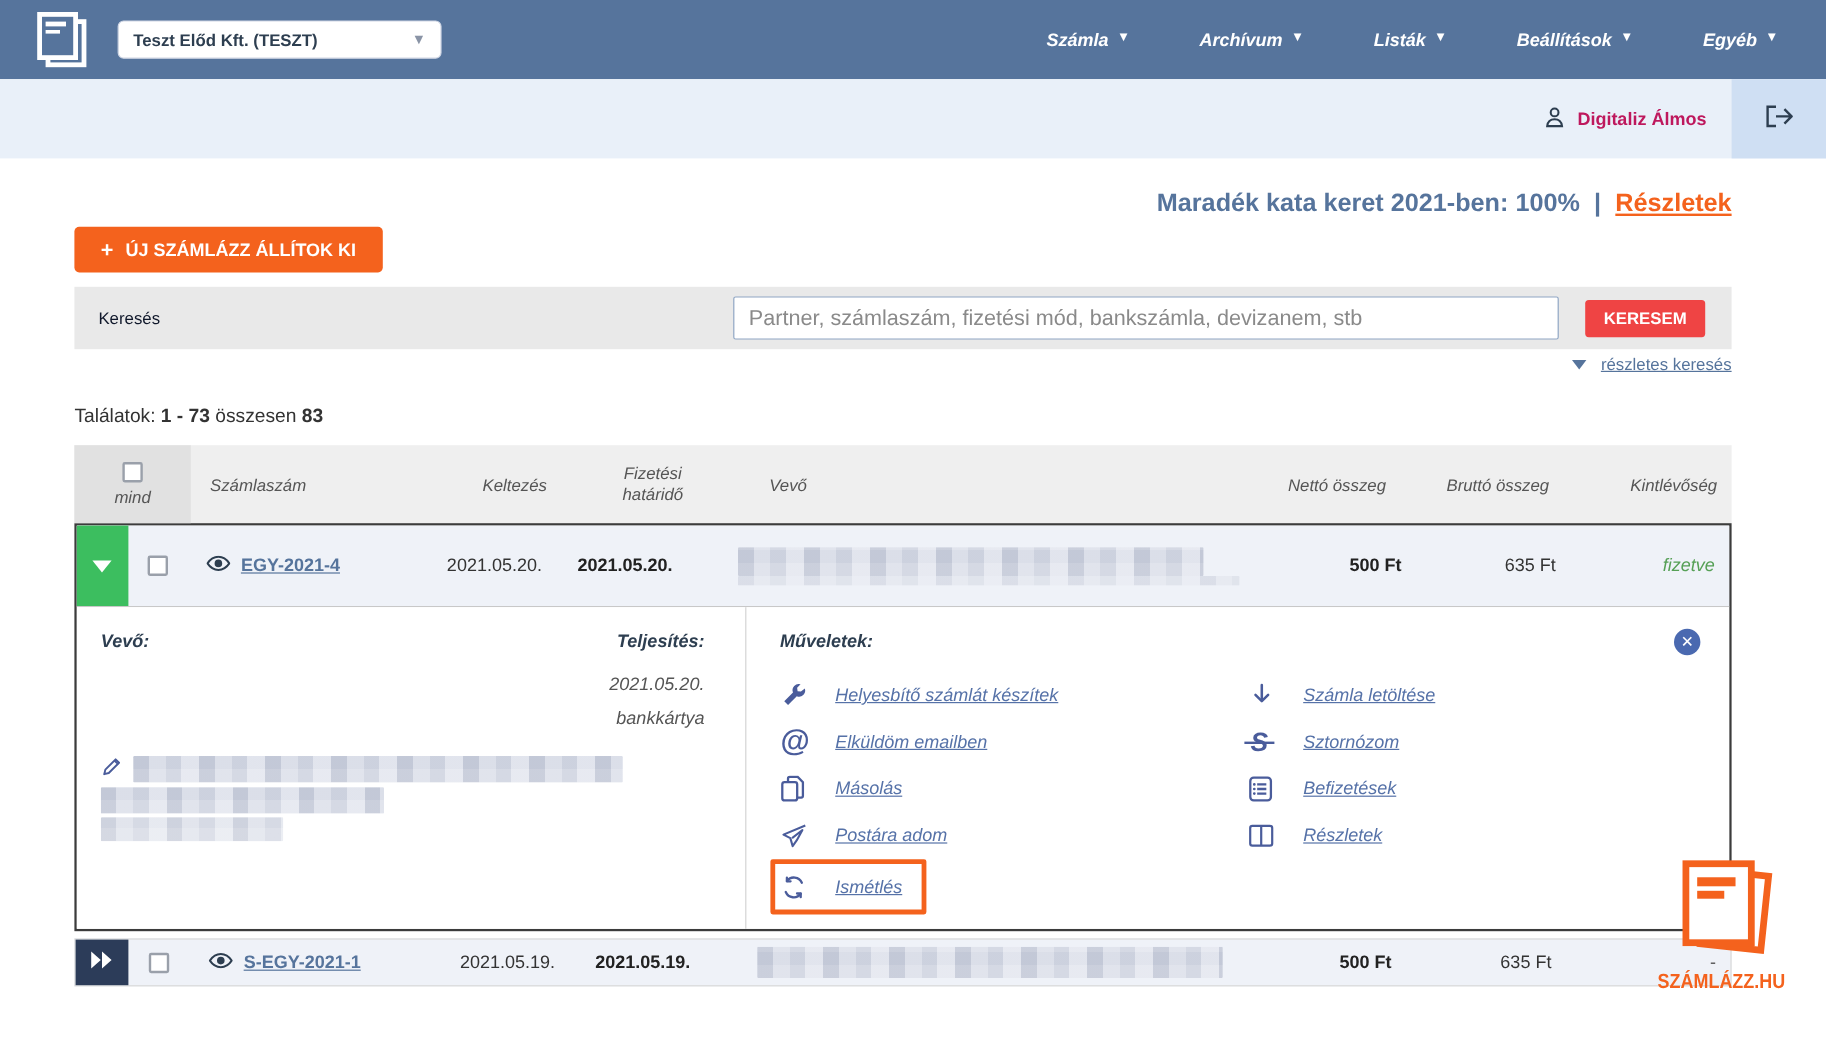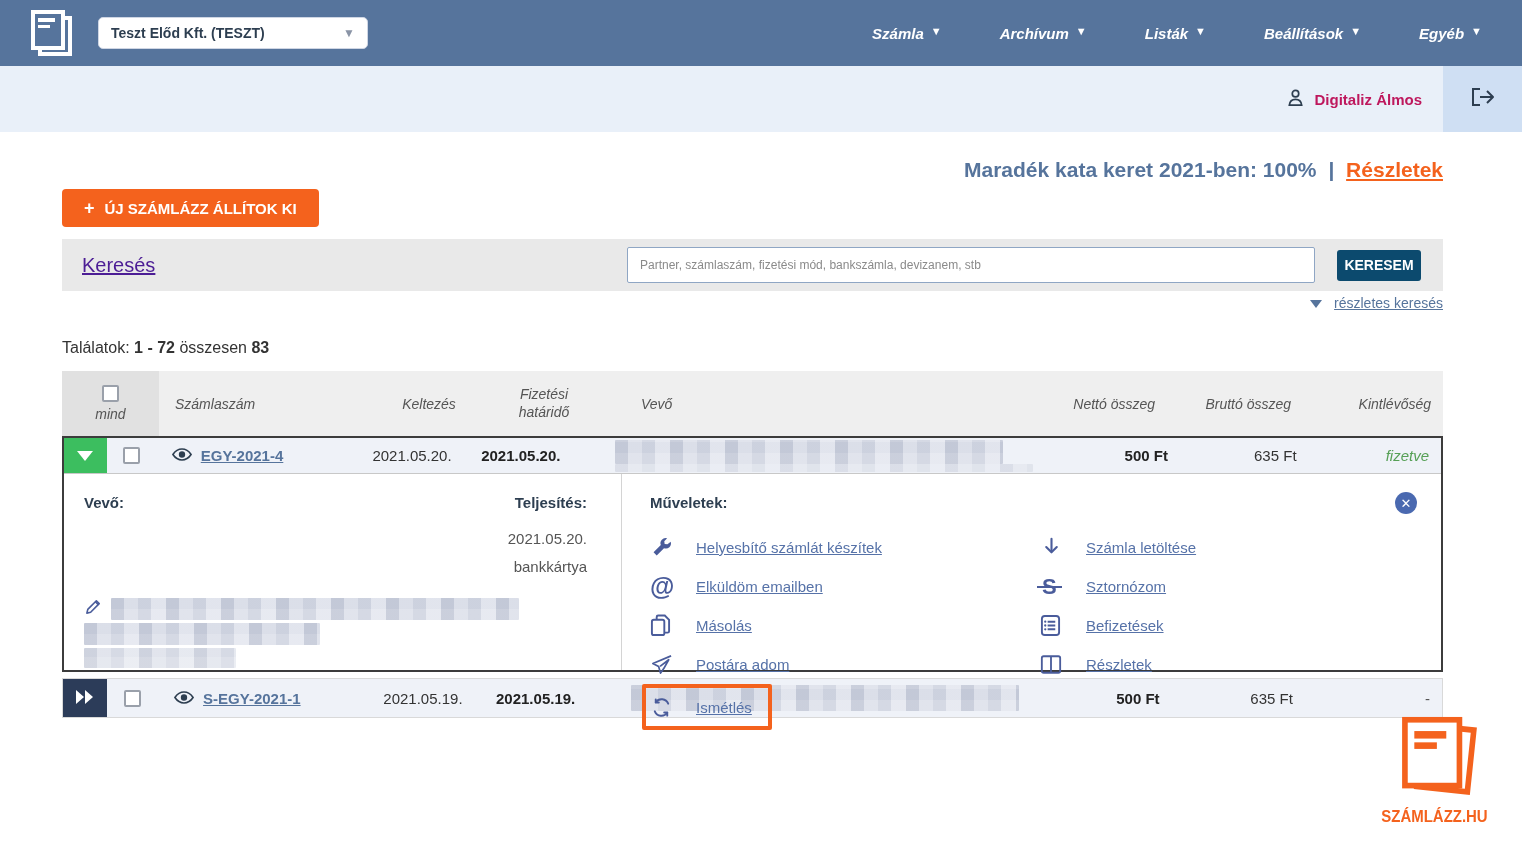--- a/index.html
+++ b/index.html
@@ -39,7 +39,7 @@
   .btn-new .plus { font-size:18px; font-weight:bold; }
 
   .search-strip { margin-top:12px; height:52px; background:#E9E9E9; display:flex; align-items:center; padding:0 22px 0 20px; }
-  .search-label { font-size:20px; color:#4c1d95;text-decoration:underline; }
+  .search-label { font-size:14px; color:#0f172a; }
   .search-input { margin-left:auto; width:688px; height:36px; border:1px solid #8FA6C4; border-radius:2px;
                   font-size:12px; color:#333; padding:0 12px; font-family:inherit; background:#fff; }
   .search-input::placeholder { color:#8a8a8a; }

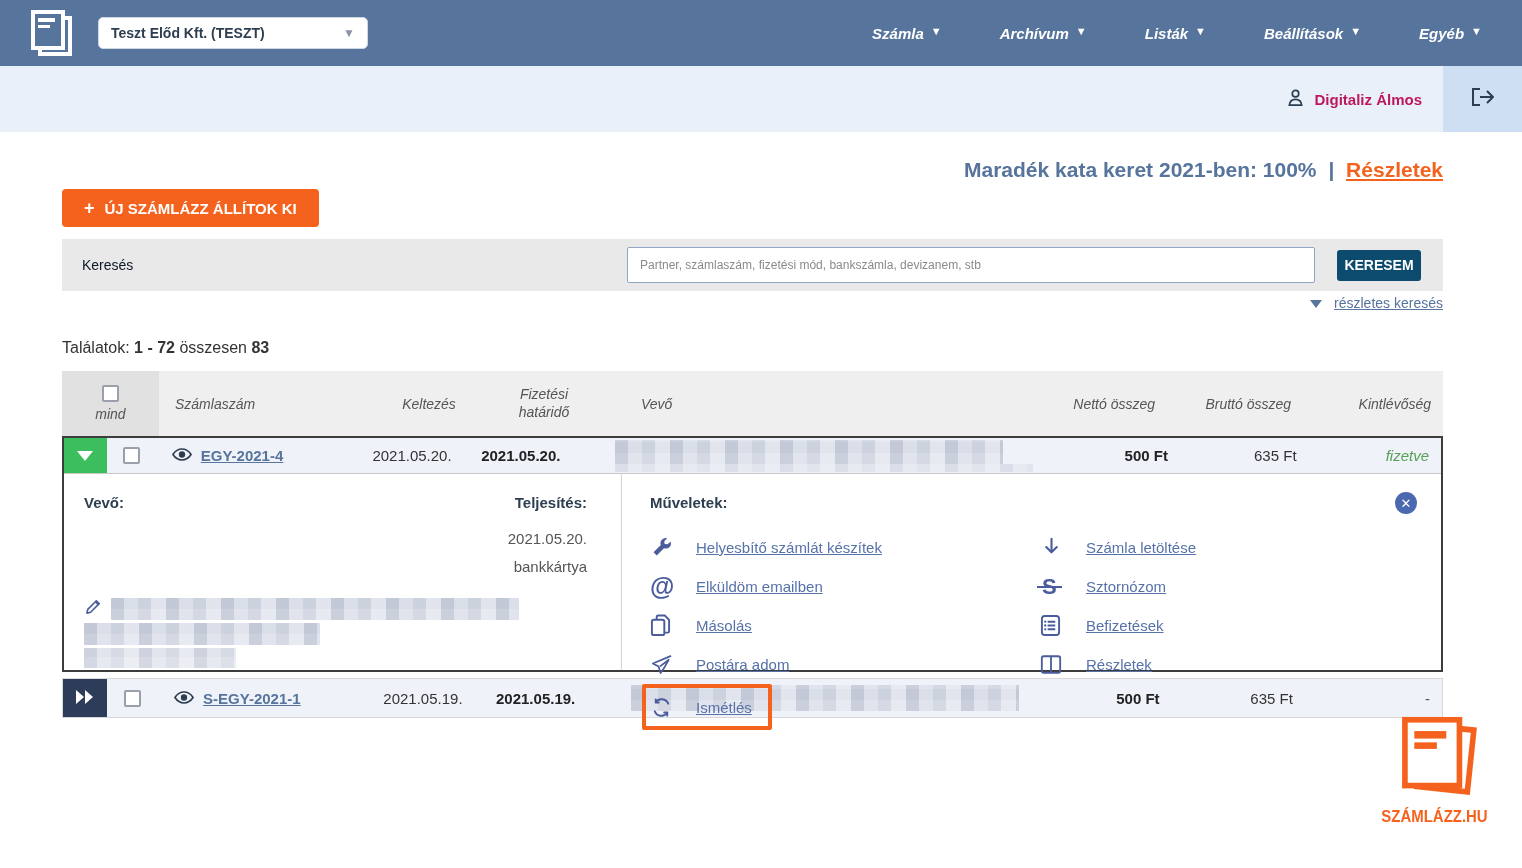--- a/index.html
+++ b/index.html
@@ -41,7 +41,7 @@
   .search-strip { margin-top:12px; height:52px; background:#E9E9E9; display:flex; align-items:center; padding:0 22px 0 20px; }
   .search-label { font-size:14px; color:#0f172a; }
   .search-input { margin-left:auto; width:688px; height:36px; border:1px solid #8FA6C4; border-radius:2px;
-                  font-size:12px; color:#333; padding:0 12px; font-family:inherit; background:#fff; }
+                  font-size:18px; color:#333; padding:0 12px; font-family:inherit; background:#fff; }
   .search-input::placeholder { color:#8a8a8a; }
   .btn-keresem { margin-left:22px; width:84px; height:31px; background:#0c4a6e; color:#fff; border:none; border-radius:3px;
                  font-size:14px; font-weight:bold; cursor:pointer; font-family:inherit; }

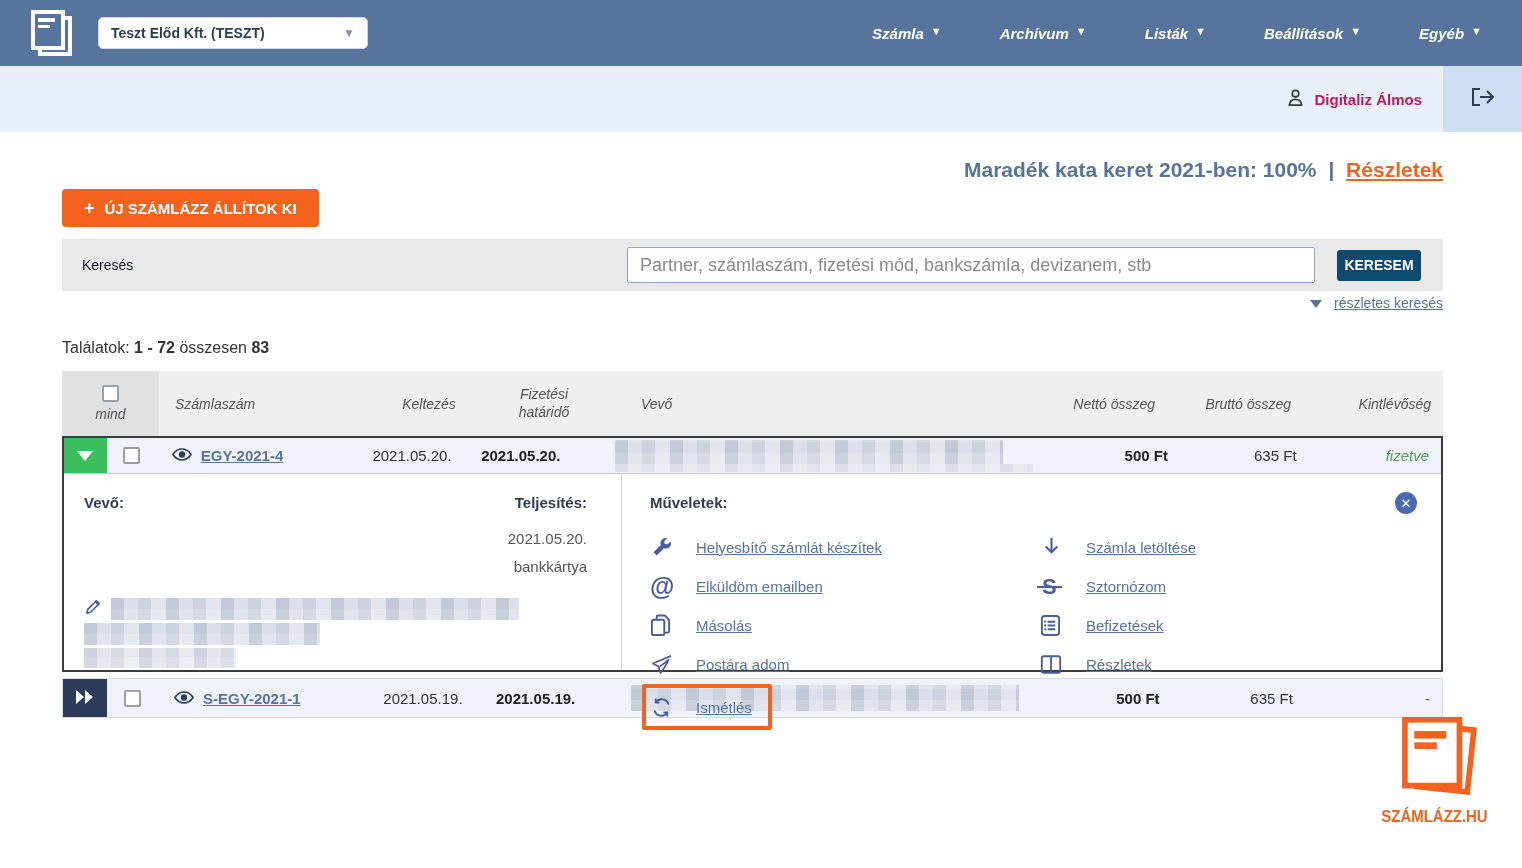--- a/index.html
+++ b/index.html
@@ -43,7 +43,7 @@
   .search-input { margin-left:auto; width:688px; height:36px; border:1px solid #8FA6C4; border-radius:2px;
                   font-size:18px; color:#333; padding:0 12px; font-family:inherit; background:#fff; }
   .search-input::placeholder { color:#8a8a8a; }
-  .btn-keresem { margin-left:22px; width:84px; height:31px; background:#0c4a6e; color:#fff; border:none; border-radius:3px;
+  .btn-keresem { margin-left:22px; width:100px; height:31px; background:#ef4444; color:#fff; border:none; border-radius:3px;
                  font-size:14px; font-weight:bold; cursor:pointer; font-family:inherit; }
   .advanced-line { margin-top:4px; text-align:right; font-size:14px; }
   .advanced-line .tri { display:inline-block; width:0; height:0; border-left:6px solid transparent;

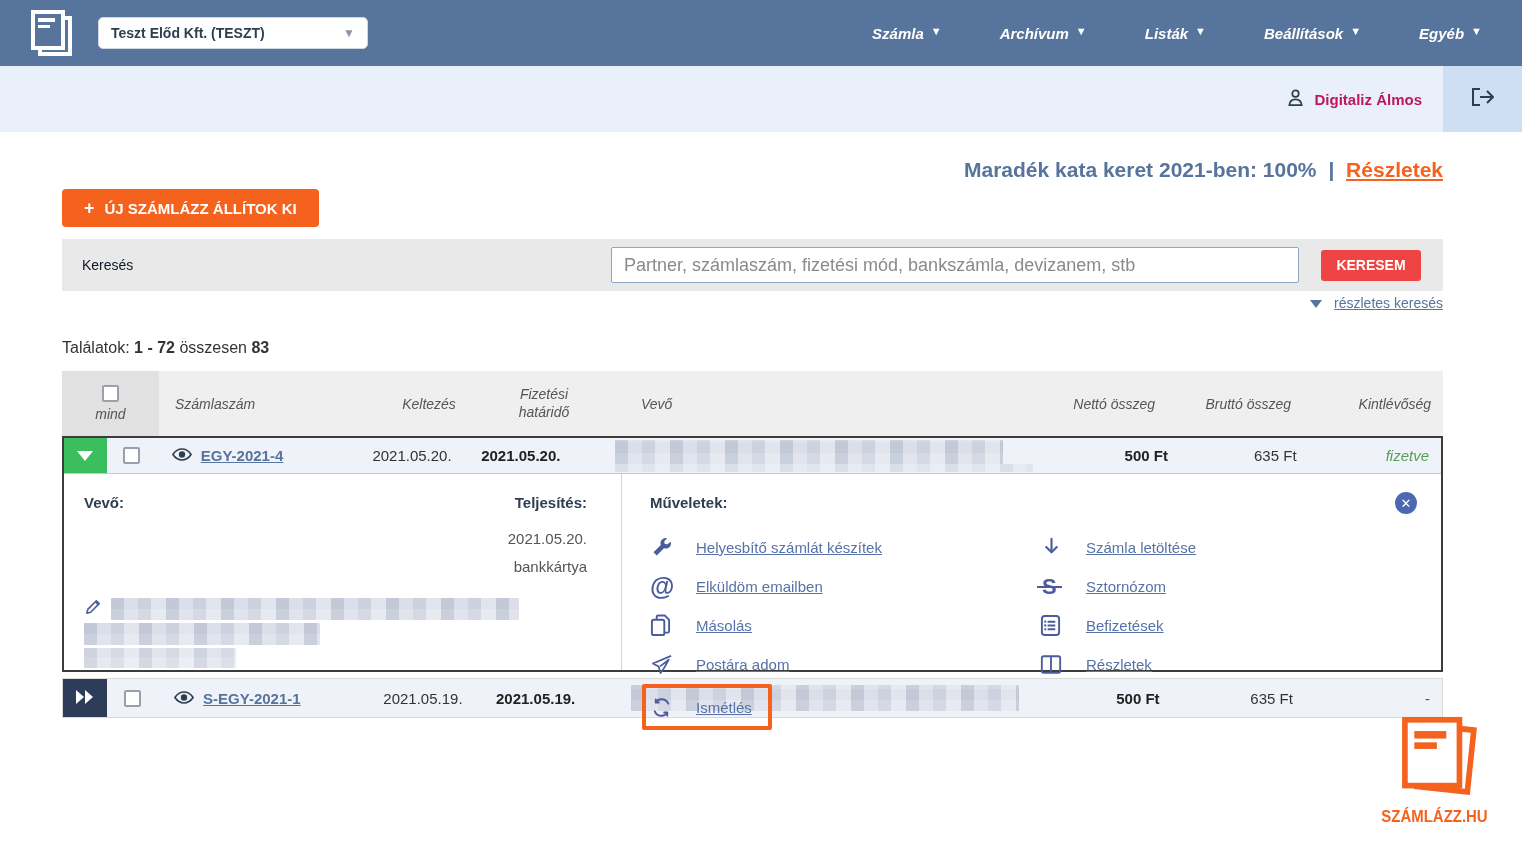--- a/index.html
+++ b/index.html
@@ -215,7 +215,7 @@
 
     <div class="results-line">
       <span>Találatok:</span>
-      <b>1 - 72</b>
+      <b>1 - 73</b>
       <span>összesen</span>
       <b>83</b>
     </div>

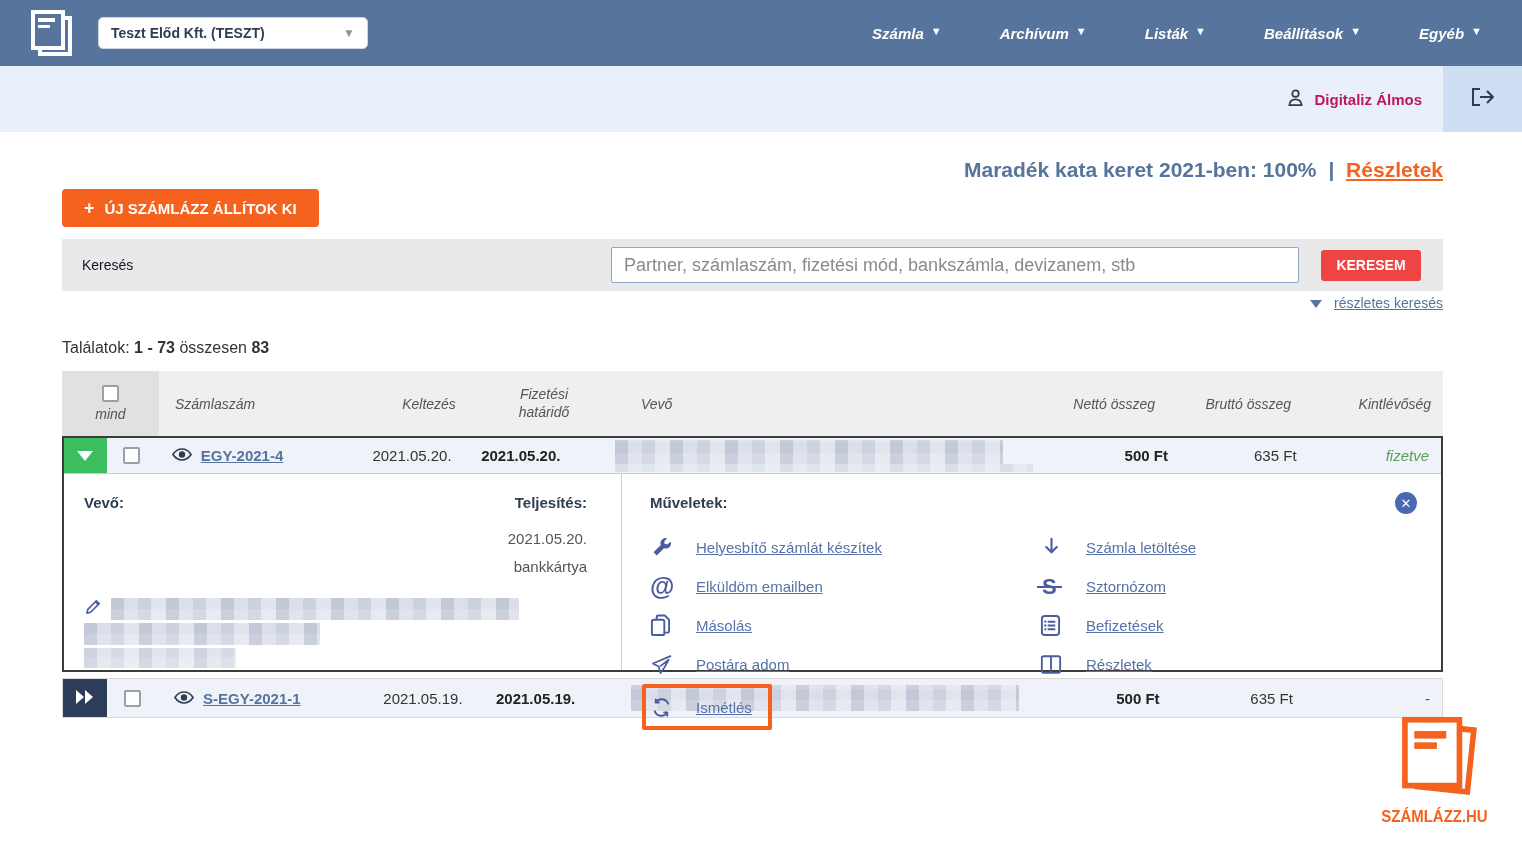--- a/index.html
+++ b/index.html
@@ -77,7 +77,7 @@
   .checkbox { width:17px; height:17px; border:2px solid #9aa0aa; border-radius:2px; background:#fff; cursor:pointer; }
 
   .row-group { border:2px solid #3C3C3C; }
-  .trow { display:flex; align-items:center; height:36px; background:#EFF2F8; font-size:15px; }
+  .trow { display:flex; align-items:center; height:68px; background:#EFF2F8; font-size:15px; }
   .trow.bottom { height:40px; border:1px solid #d9d9d9; }
   .expander { width:45px; height:100%; display:flex; align-items:center; justify-content:center; cursor:pointer; }
   .expander.open { background:#3CBE5F; }

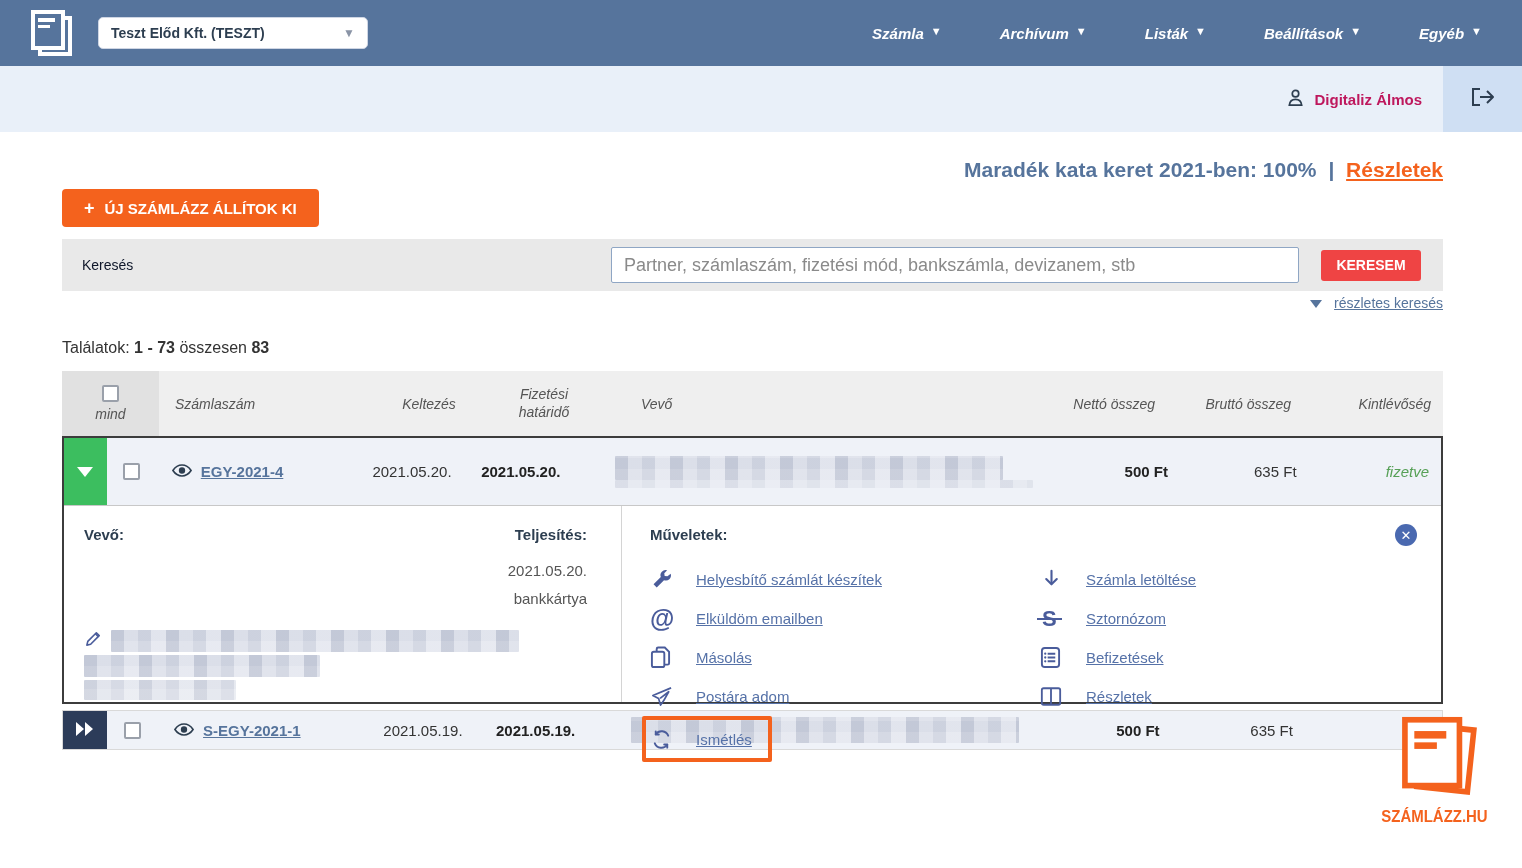--- a/index.html
+++ b/index.html
@@ -99,7 +99,7 @@
       repeating-linear-gradient(0deg, #dfe2ea 0 11px, #ced3df 11px 22px); }
 
   
-  .detail { display:flex; background:#fff; height:196px; position:relative; }
+  .detail { display:flex; background:#fff; height:268px; position:relative;font-style:italic; }
   .d-left { width:558px; border-right:1px solid #d4d4d4; padding:20px 34px 14px 20px; }
   .d-left-head { display:flex; justify-content:space-between; }
   .d-label { font-size:15px; font-weight:bold; color:#2d3e50; }

